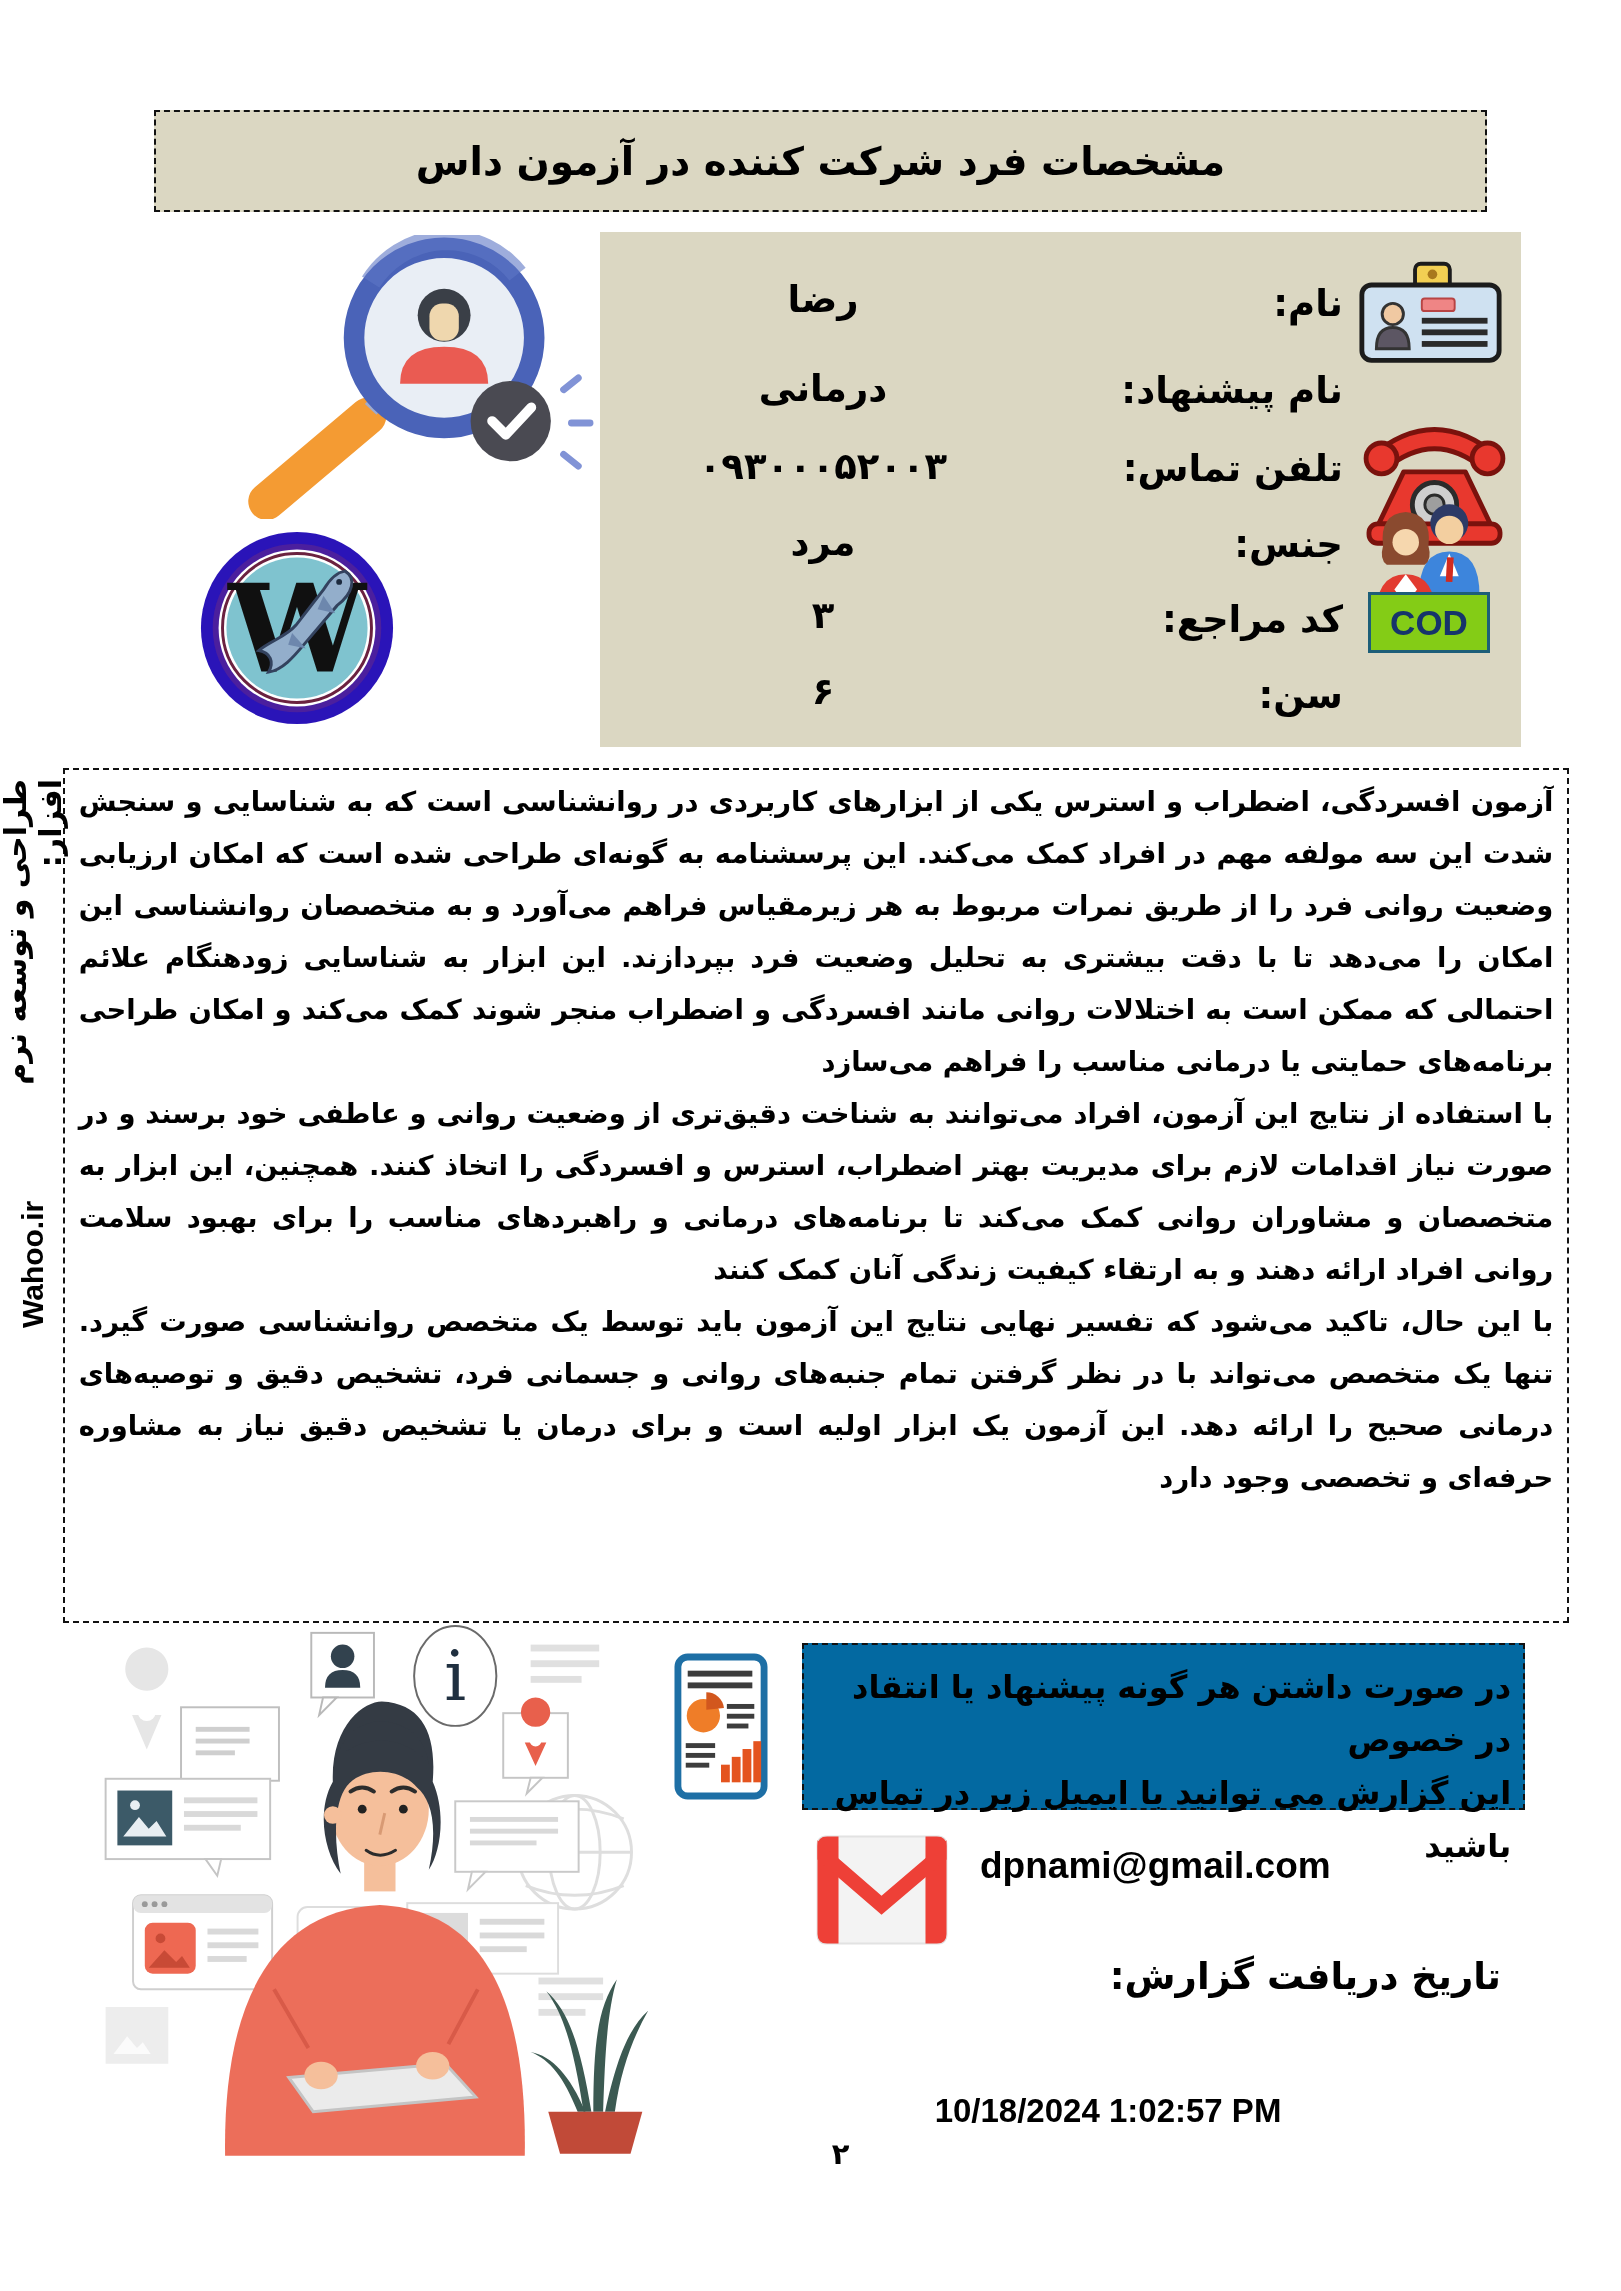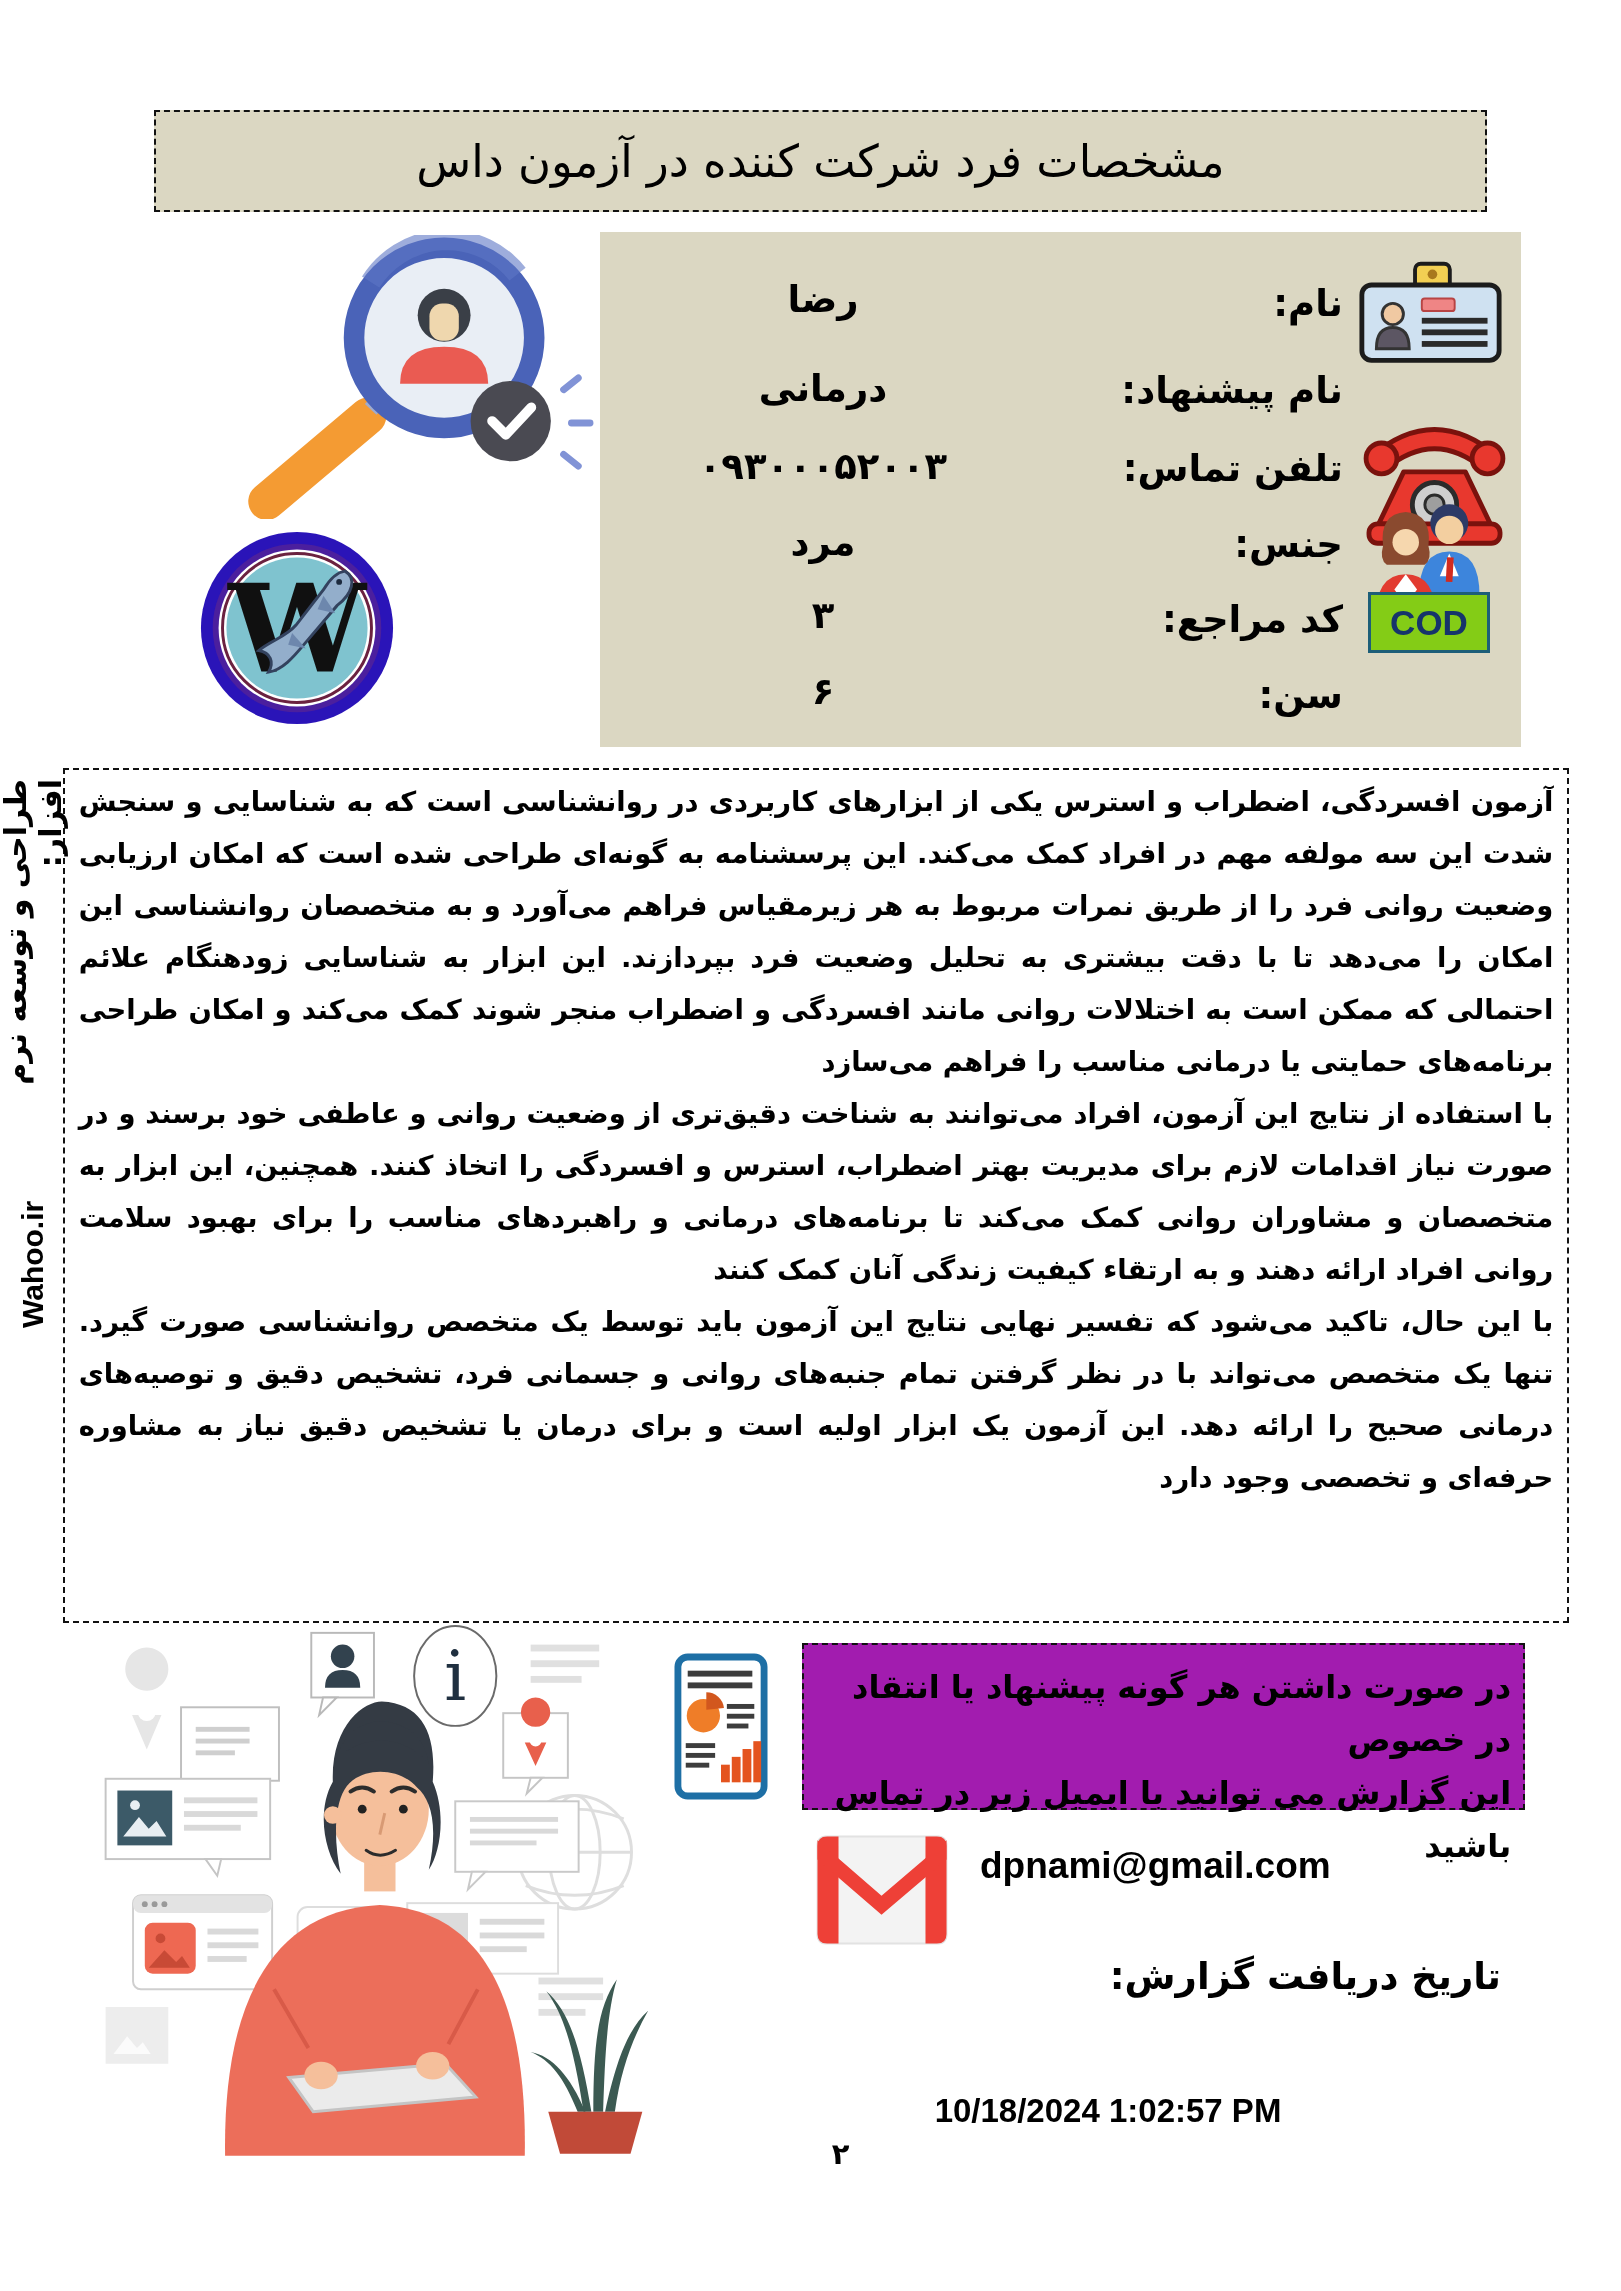--- a/index.html
+++ b/index.html
@@ -9,7 +9,7 @@
   
   .title-box{left:154px;top:110px;width:1329px;height:98px;background:#dbd7c2;
              border:2px dashed #111;display:flex;align-items:center;justify-content:center;}
-  .title-box h1{margin:12px;font-size:45px;font-weight:normal;direction:rtl;}
+  .title-box h1{margin:12px;font-size:39px;font-weight:bold;direction:rtl;}
   
   .profile-panel{left:600px;top:232px;width:921px;height:515px;background:#dbd7c2;}
   .field-label{font-size:37px;font-weight:bold;direction:rtl;text-align:right;right:278px;width:451px;}

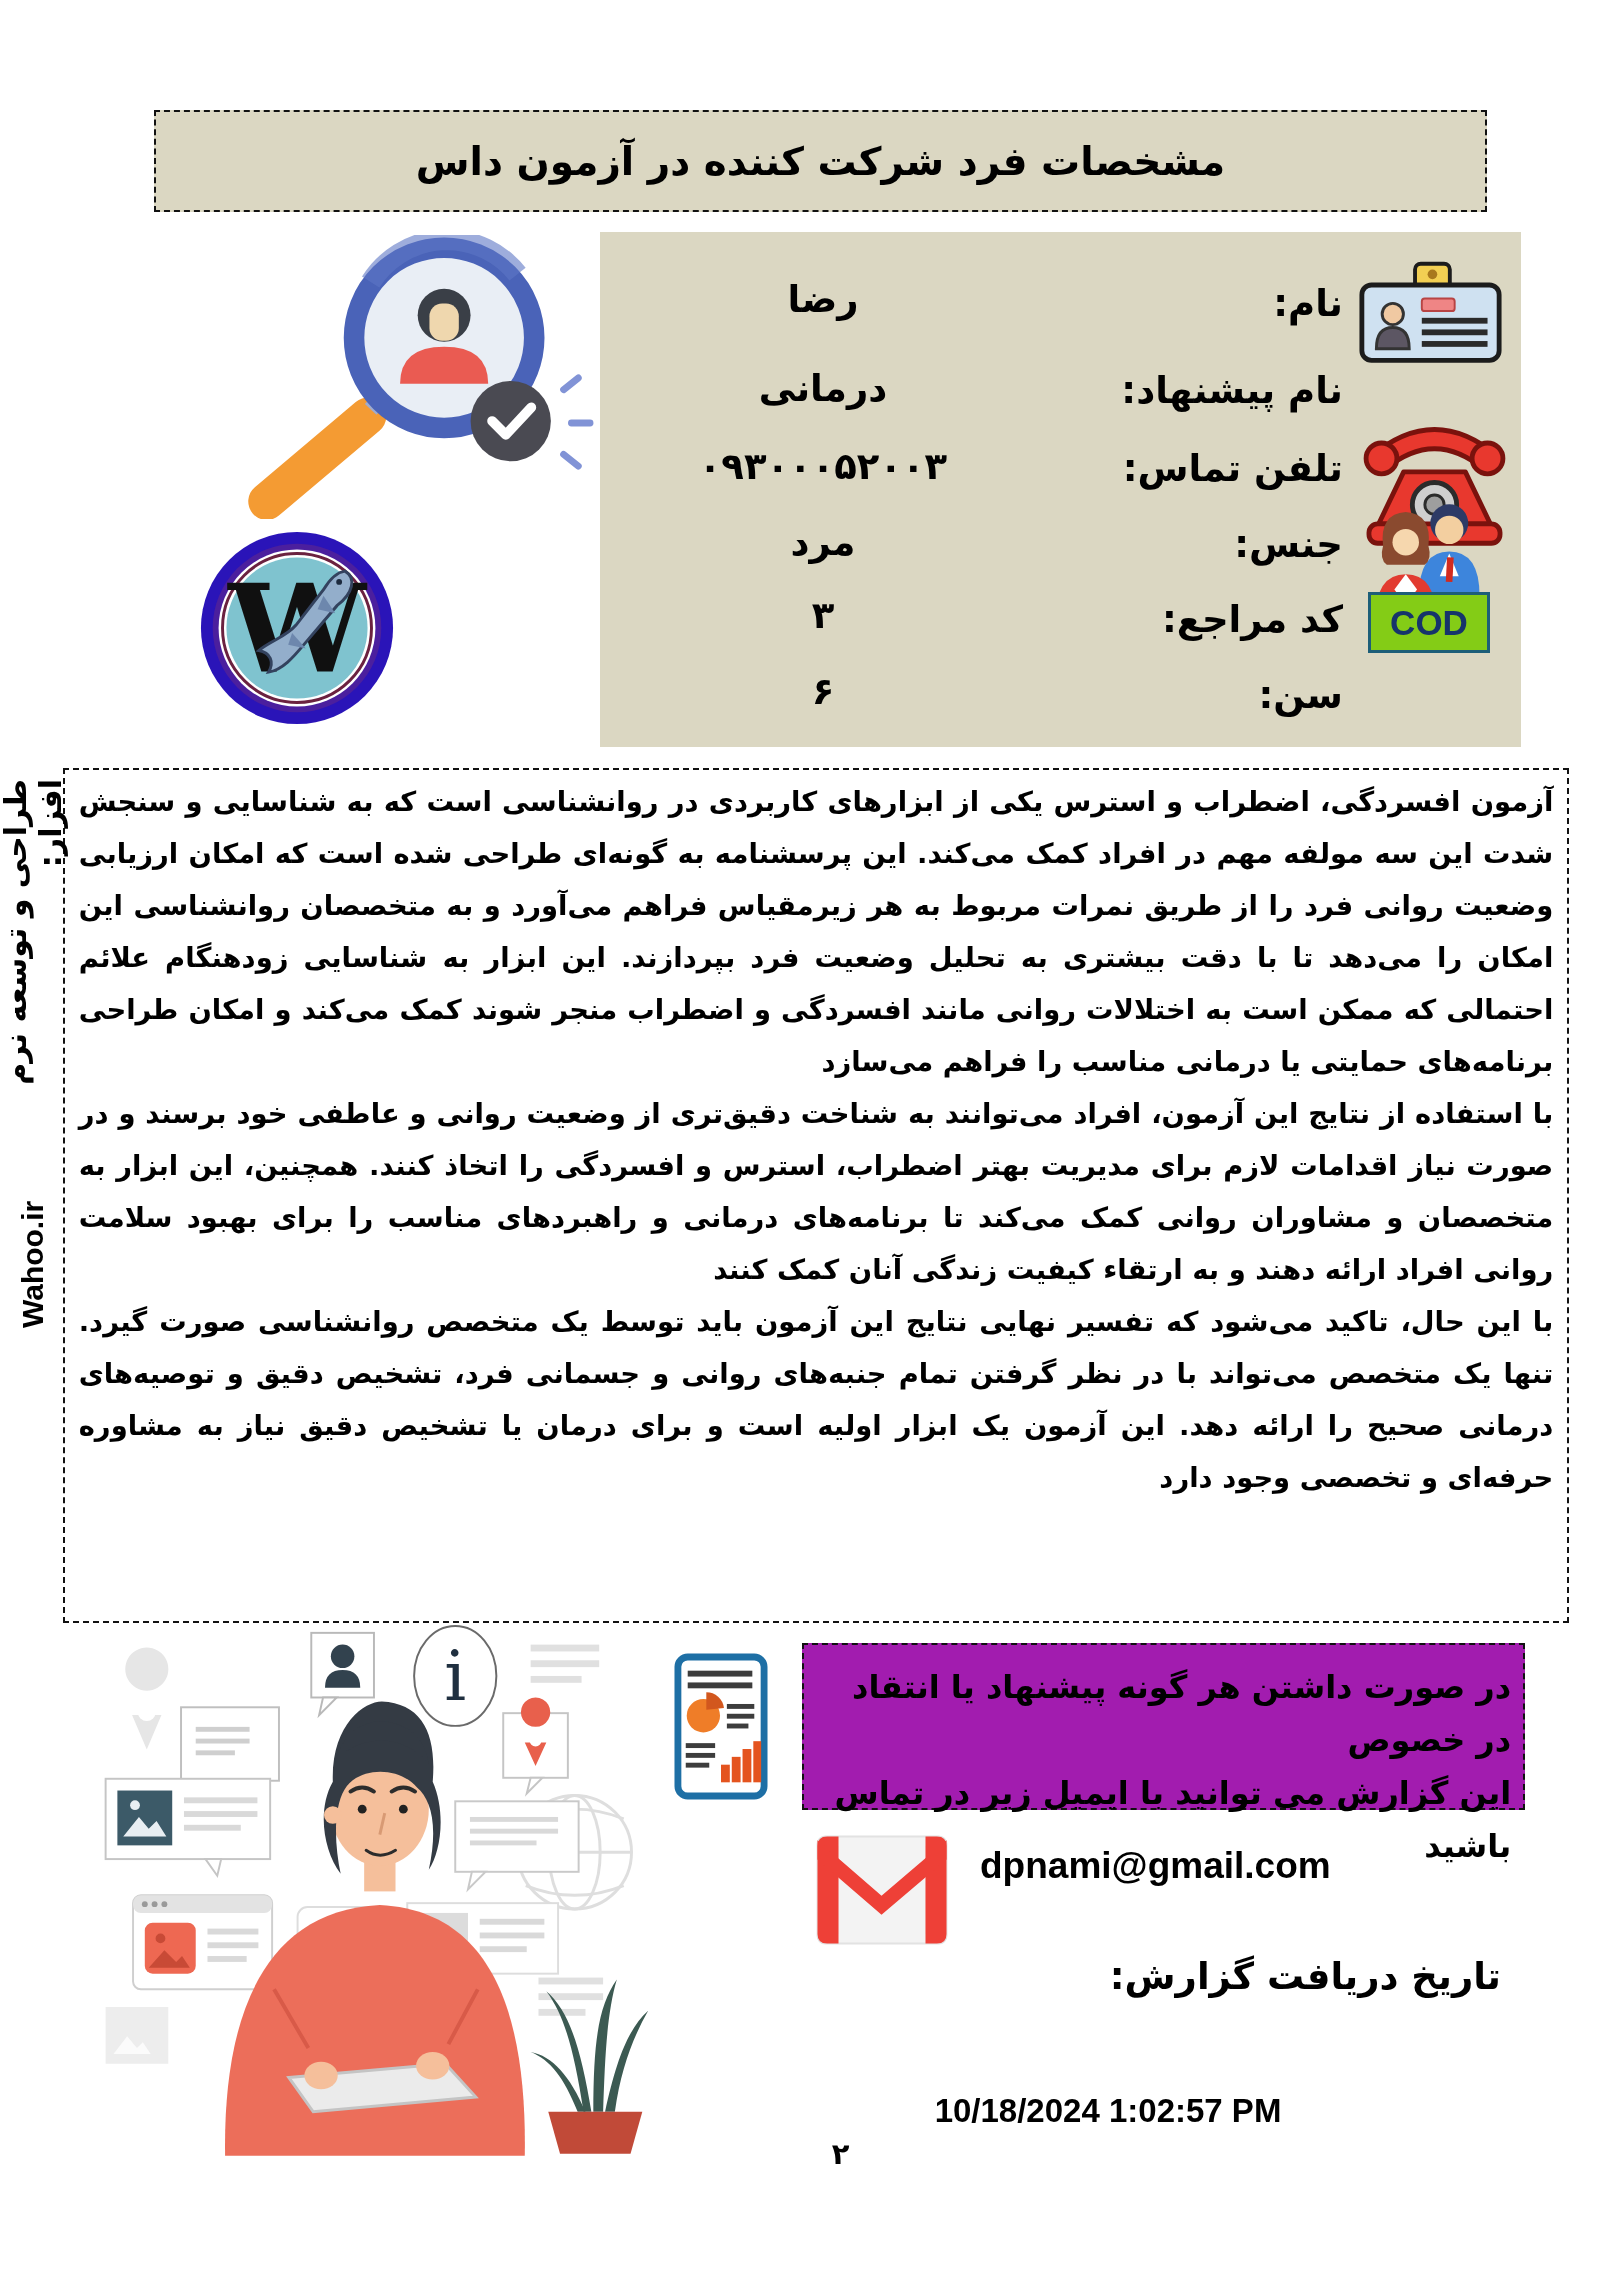--- a/index.html
+++ b/index.html
@@ -25,7 +25,7 @@
           font-size:30px;font-weight:bold;}
   .credit .site{font-family:"Liberation Sans","DejaVu Sans",sans-serif;direction:ltr;}
   
-  .contact-box{left:802px;top:1643px;width:723px;height:167px;background:#a21caf;
+  .contact-box{left:802px;top:1643px;width:723px;height:167px;background:#0369a1;
                border:2px dashed #111;box-sizing:border-box;padding:15.7px 11.8px 0 11.8px;
                direction:rtl;text-align:right;font-size:32px;font-weight:bold;line-height:53px;}
   .email{left:980px;top:1845px;font-family:"Liberation Sans","DejaVu Sans",sans-serif;

